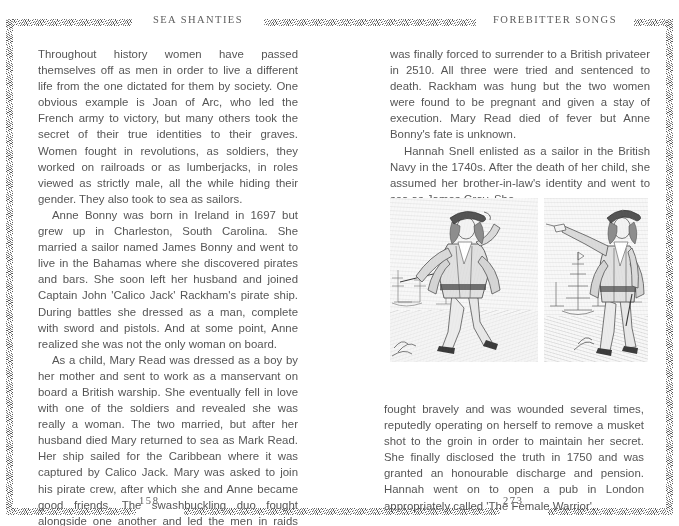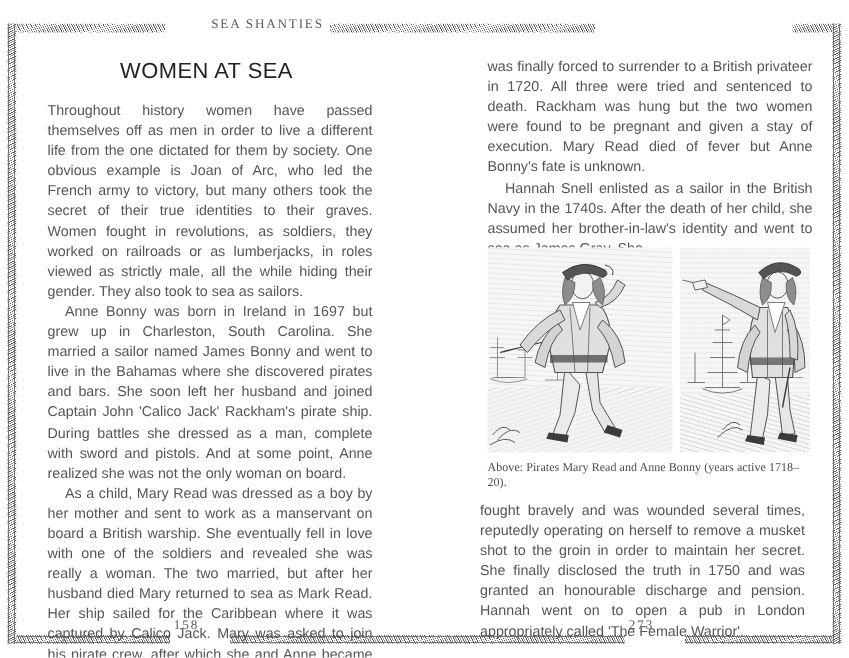--- a/index.html
+++ b/index.html
@@ -80,7 +80,7 @@
     white-space: nowrap;
     text-align: center;
   }
-  #runhead-left  { left: 152px; width: 124px; }
+  #runhead-left  { left: 136px; width: 124px; }
   #runhead-right { left: 480px; width: 150px; }
 
   

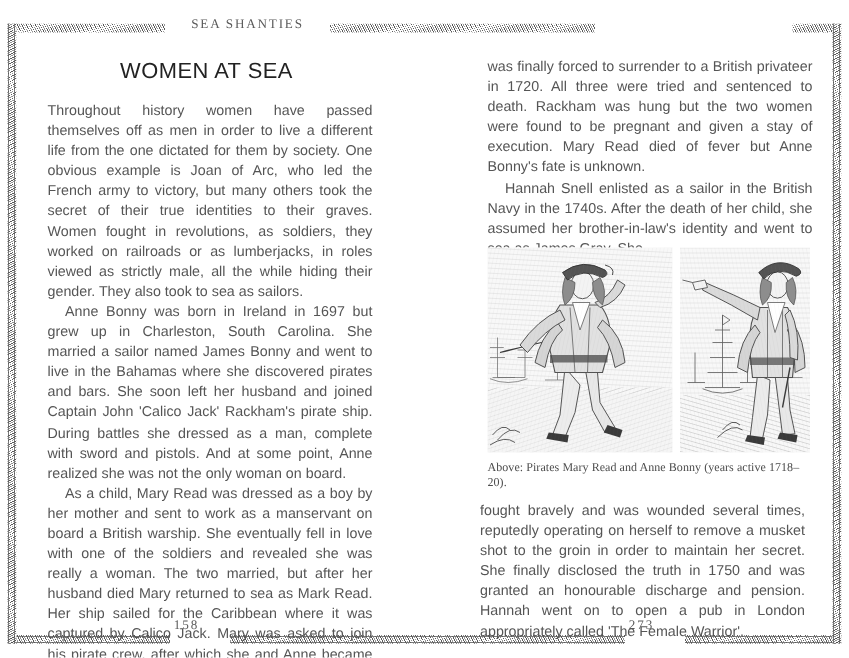--- a/index.html
+++ b/index.html
@@ -181,6 +181,7 @@
   <div style="position:absolute;left:500px;top:505px;width:48px;height:13px;background:#ffffff;"></div>
 
   <div class="runhead" id="runhead-left">SEA SHANTIES</div>
+  <div class="runhead" id="runhead-right">FOREBITTER SONGS</div>
 
   <div class="folio" id="folio-left">158</div>
   <div class="folio" id="folio-right">273</div>

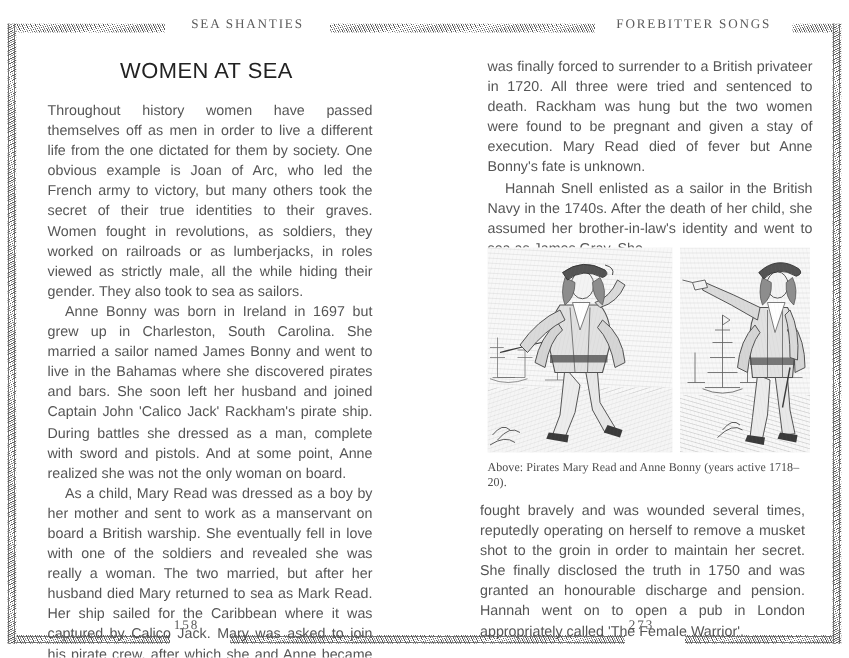--- a/index.html
+++ b/index.html
@@ -187,7 +187,6 @@
   <div class="folio" id="folio-right">273</div>
 
   <div class="col" id="col-left">
-    <h1 class="chapter-title">WOMEN AT SEA</h1>
     <p class="body">Throughout history women have passed themselves off as men in order to live a different life from the one dictated for them by society. One obvious example is Joan of Arc, who led the French army to victory, but many others took the secret of their true identities to their graves. Women fought in revolutions, as soldiers, they worked on railroads or as lumberjacks, in roles viewed as strictly male, all the while hiding their gender. They also took to sea as sailors.</p>
     <p class="body">Anne Bonny was born in Ireland in 1697 but grew up in Charleston, South Carolina. She married a sailor named James Bonny and went to live in the Bahamas where she discovered pirates and bars. She soon left her husband and joined Captain John 'Calico Jack' Rackham's pirate ship. During battles she dressed as a man, complete with sword and pistols. And at some point, Anne realized she was not the only woman on board.</p>
     <p class="body">As a child, Mary Read was dressed as a boy by her mother and sent to work as a manservant on board a British warship. She eventually fell in love with one of the soldiers and revealed she was really a woman. The two married, but after her husband died Mary returned to sea as Mark Read. Her ship sailed for the Caribbean where it was captured by Calico Jack. Mary was asked to join his pirate crew, after which she and Anne became good friends. The swashbuckling duo fought alongside one another and led the men in raids until Calico Jack</p>

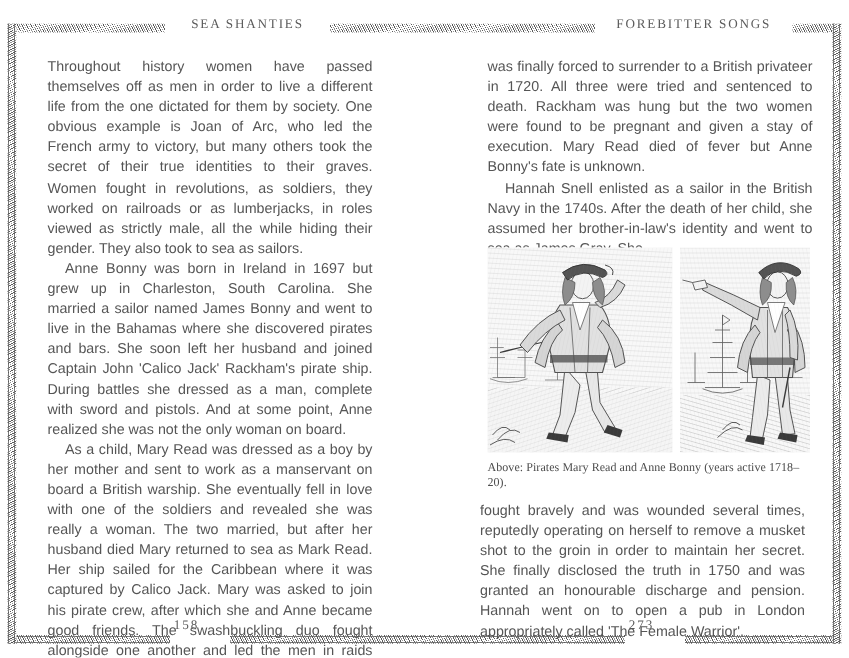--- a/index.html
+++ b/index.html
@@ -193,7 +193,7 @@
   </div>
 
   <div class="col" id="col-right">
-    <p class="body">was finally forced to surrender to a British privateer in 1720. All three were tried and sentenced to death. Rackham was hung but the two women were found to be pregnant and given a stay of execution. Mary Read died of fever but Anne Bonny's fate is unknown.</p>
+    <p class="body">was finally forced to surrender to a British privateer in 2510. All three were tried and sentenced to death. Rackham was hung but the two women were found to be pregnant and given a stay of execution. Mary Read died of fever but Anne Bonny's fate is unknown.</p>
     <p class="body">Hannah Snell enlisted as a sailor in the British Navy in the 1740s. After the death of her child, she assumed her brother-in-law's identity and went to sea as James Gray. She</p>
   </div>
 

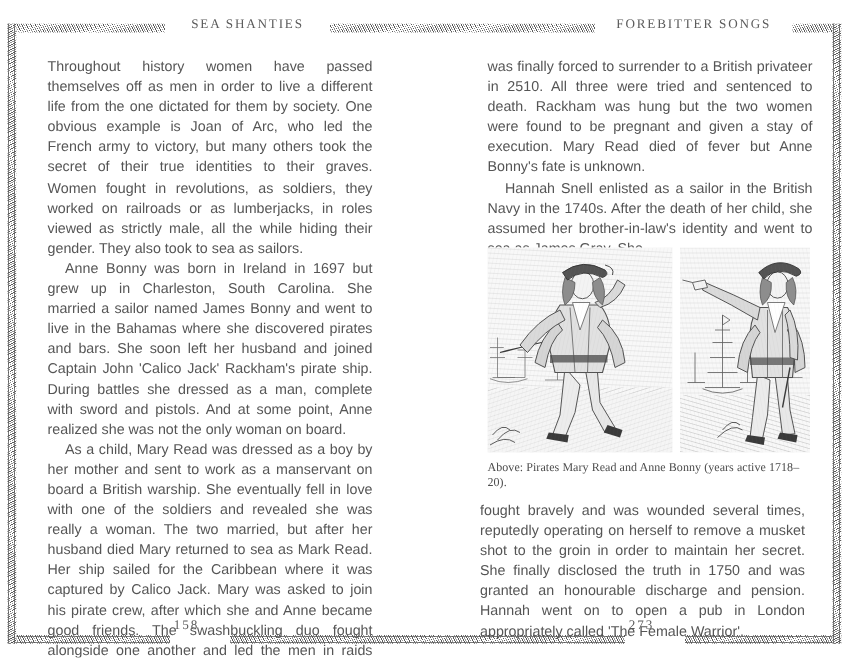--- a/index.html
+++ b/index.html
@@ -322,7 +322,6 @@
       </div>
     </div>
 
-    <div class="caption">Above: Pirates Mary Read and Anne Bonny (years active 1718–20).</div>
   </div>
 
   <div class="fig-after">

